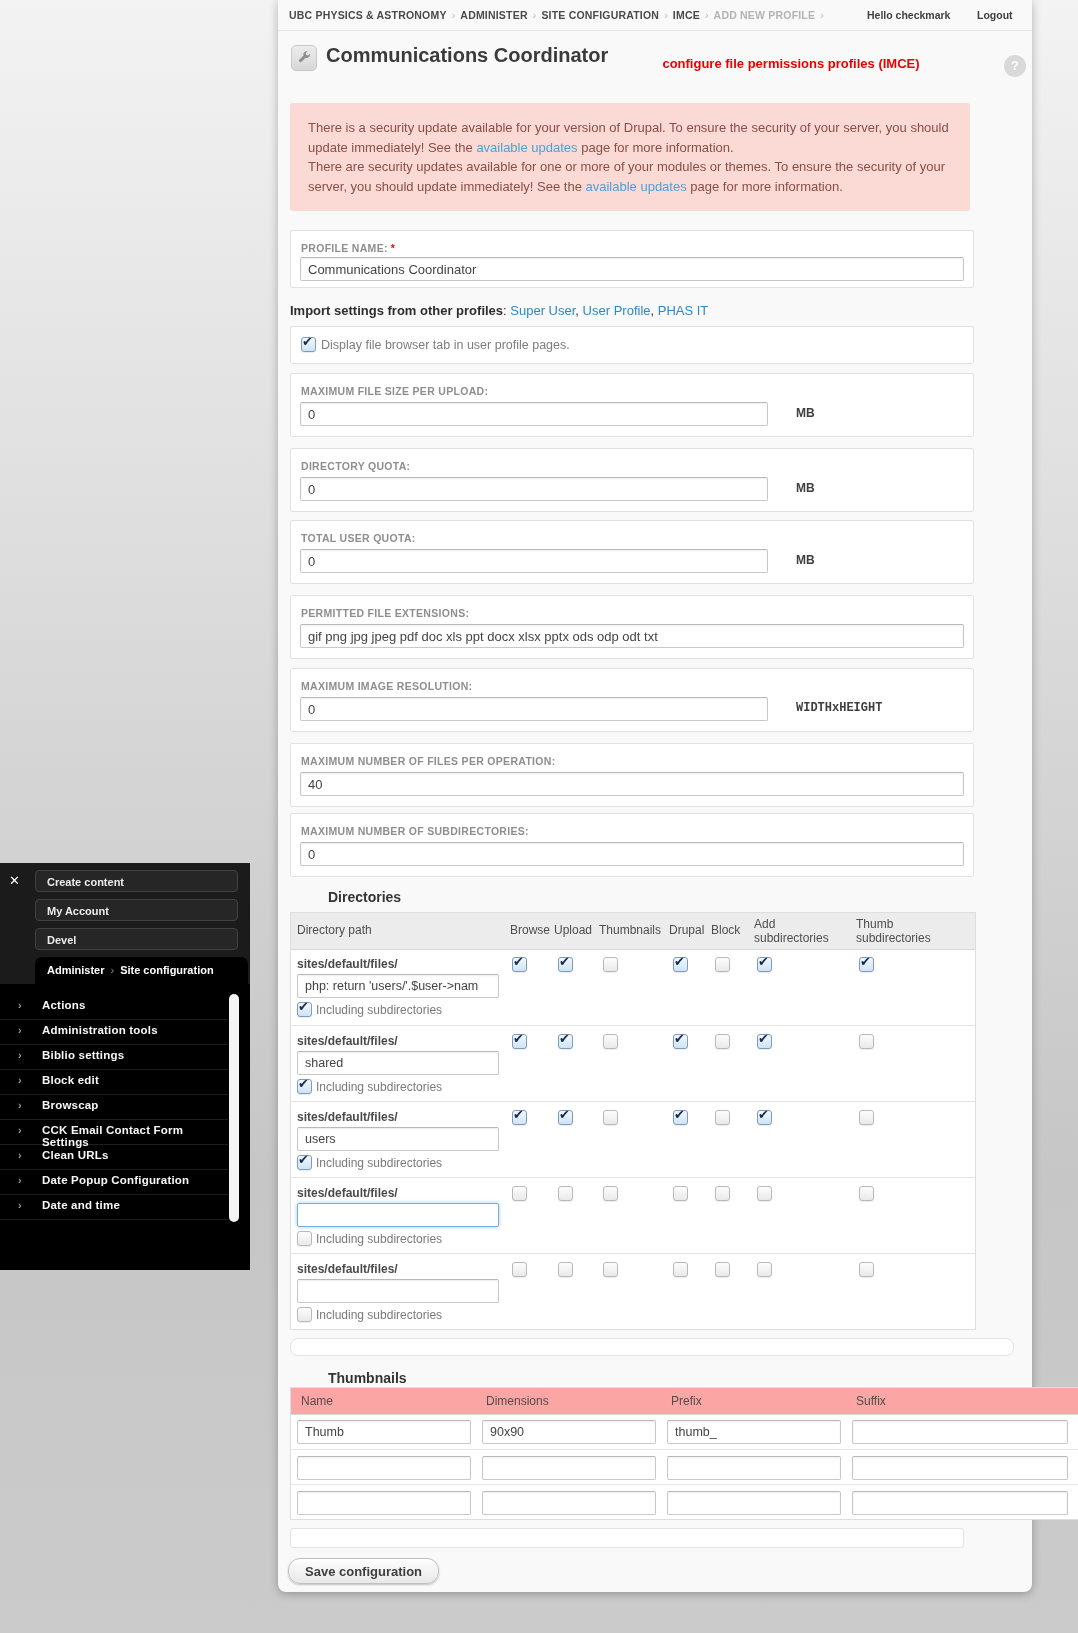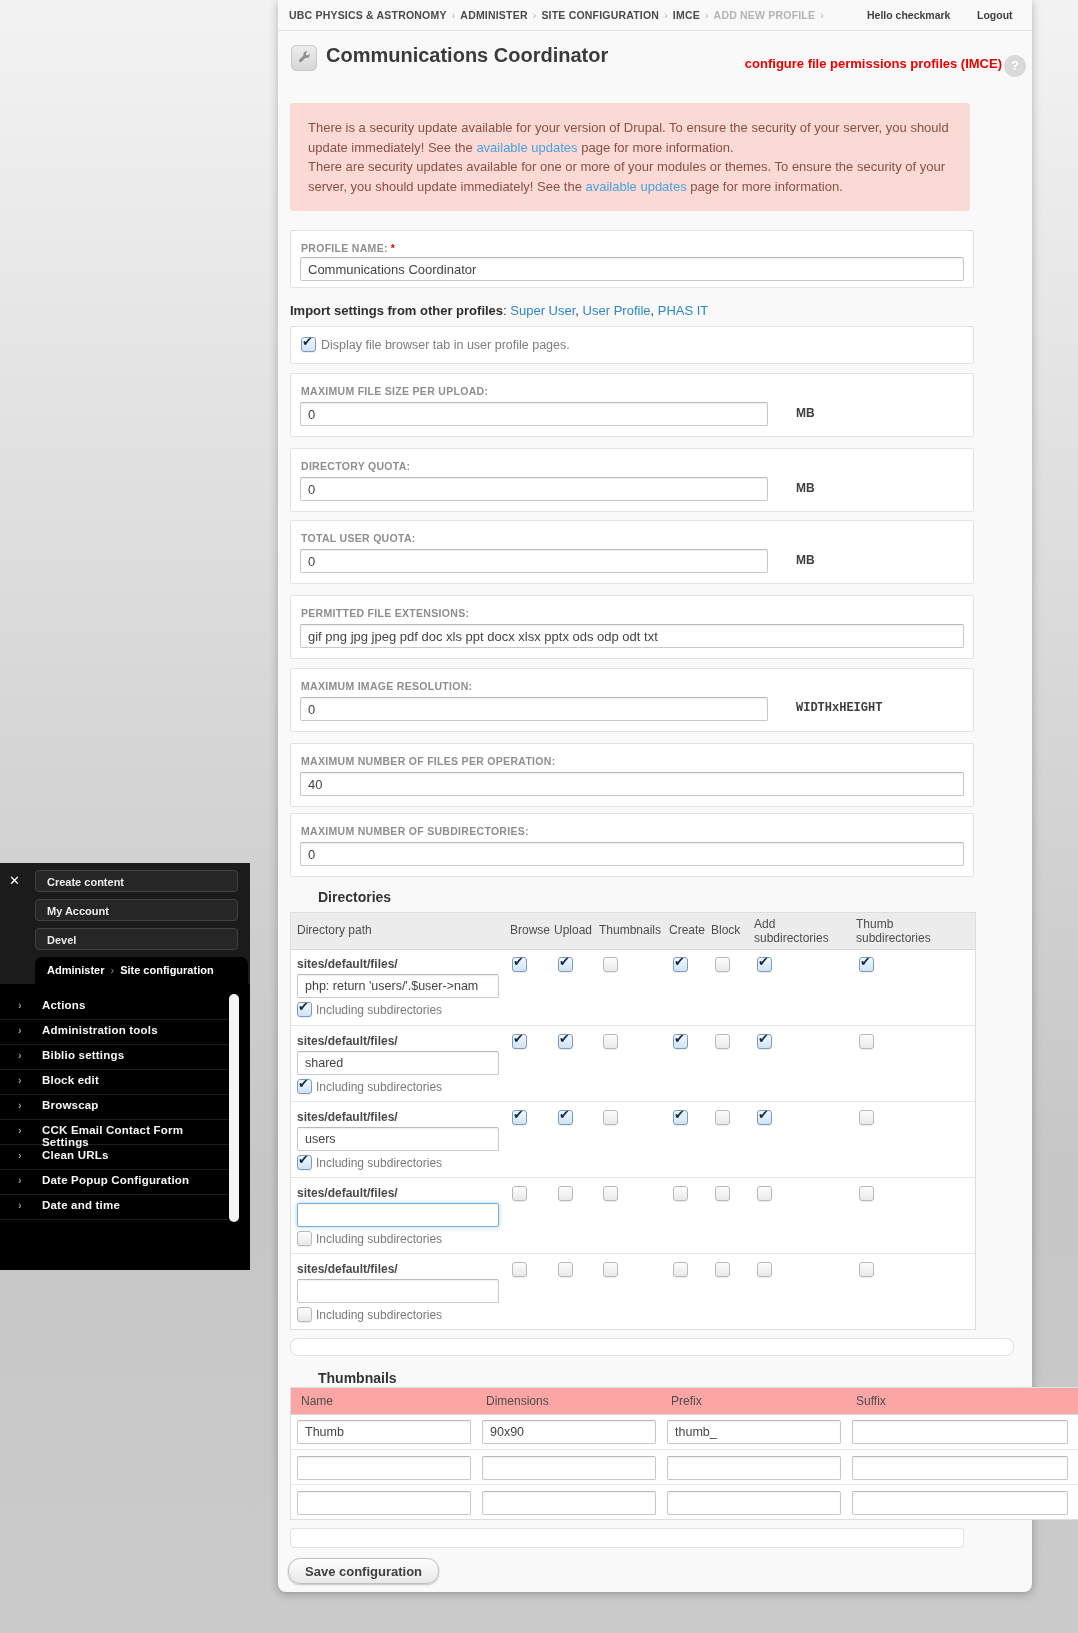--- a/index.html
+++ b/index.html
@@ -18,7 +18,7 @@
   .icon-box{position:absolute;left:291px;top:45px;width:24px;height:24px;border:1px solid #c9c9c9;border-radius:5px;
     background:linear-gradient(#ececec,#d7d7d7);display:flex;align-items:center;justify-content:center;}
   .page-title{position:absolute;left:326px;top:44px;font-size:20px;font-weight:600;color:#3b3b3b;}
-  .red-note{position:absolute;left:612px;top:56px;width:390px;text-align:right;font-size:13px;font-weight:bold;color:#ee0000;}
+  .red-note{position:absolute;left:596px;top:56px;width:390px;text-align:center;font-size:13px;font-weight:bold;color:#ee0000;}
   .help-bub{position:absolute;left:1004px;top:55px;width:22px;height:22px;border-radius:50%;background:#d9d9d9;
     color:#fff;font-weight:bold;font-size:13px;text-align:center;line-height:22px;}
   

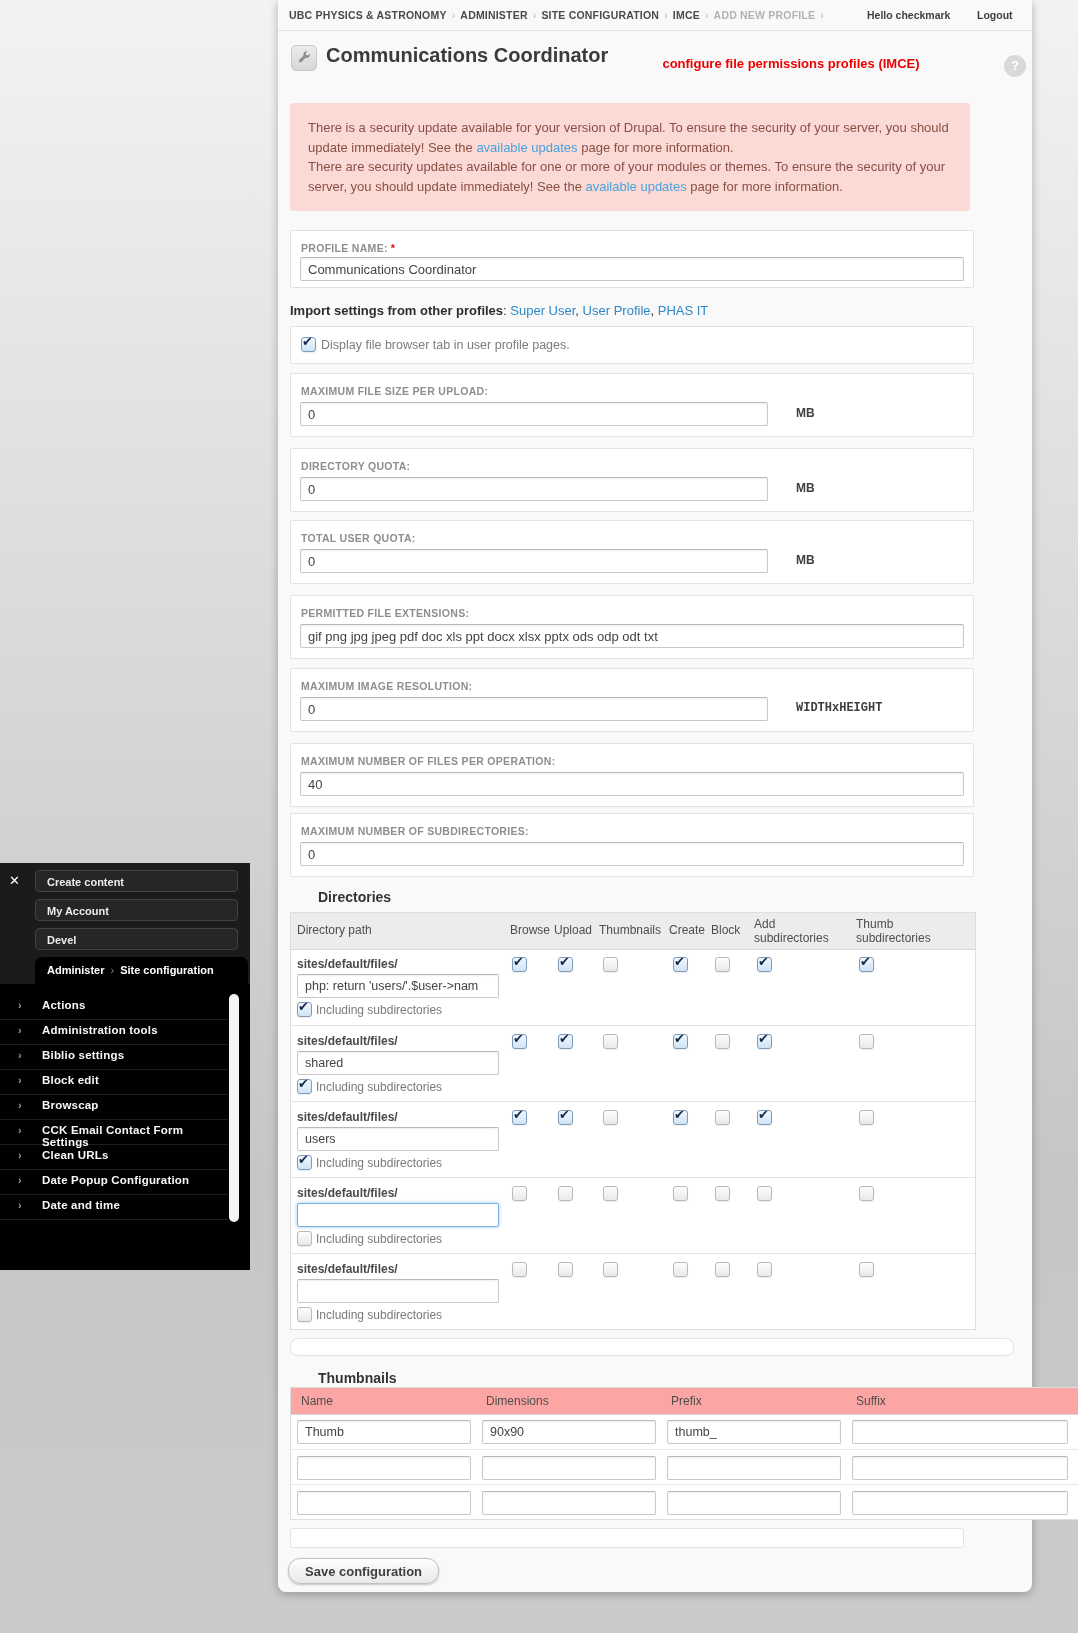--- a/index.html
+++ b/index.html
@@ -46,7 +46,7 @@
   .cb.checked{background:linear-gradient(#f2f8fd,#cfe3f5);border-color:#7e9cba;}
   .cb.checked::after{content:"\2714";position:absolute;top:-4px;left:0px;font-size:13px;font-weight:bold;color:#14294e;}
   
-  .sec-h{position:absolute;left:290px;font-size:14px;font-weight:bold;color:#333;padding-left:28px;}
+  .sec-h{position:absolute;left:300px;font-size:14px;font-weight:bold;color:#333;padding-left:28px;}
   
   .dtable{position:absolute;left:290px;top:912px;width:684px;height:416px;background:#fff;border:1px solid #dedede;}
   .dthead{position:absolute;left:0;top:0;width:100%;height:36px;background:#ececec;border-bottom:1px solid #d8d8d8;}

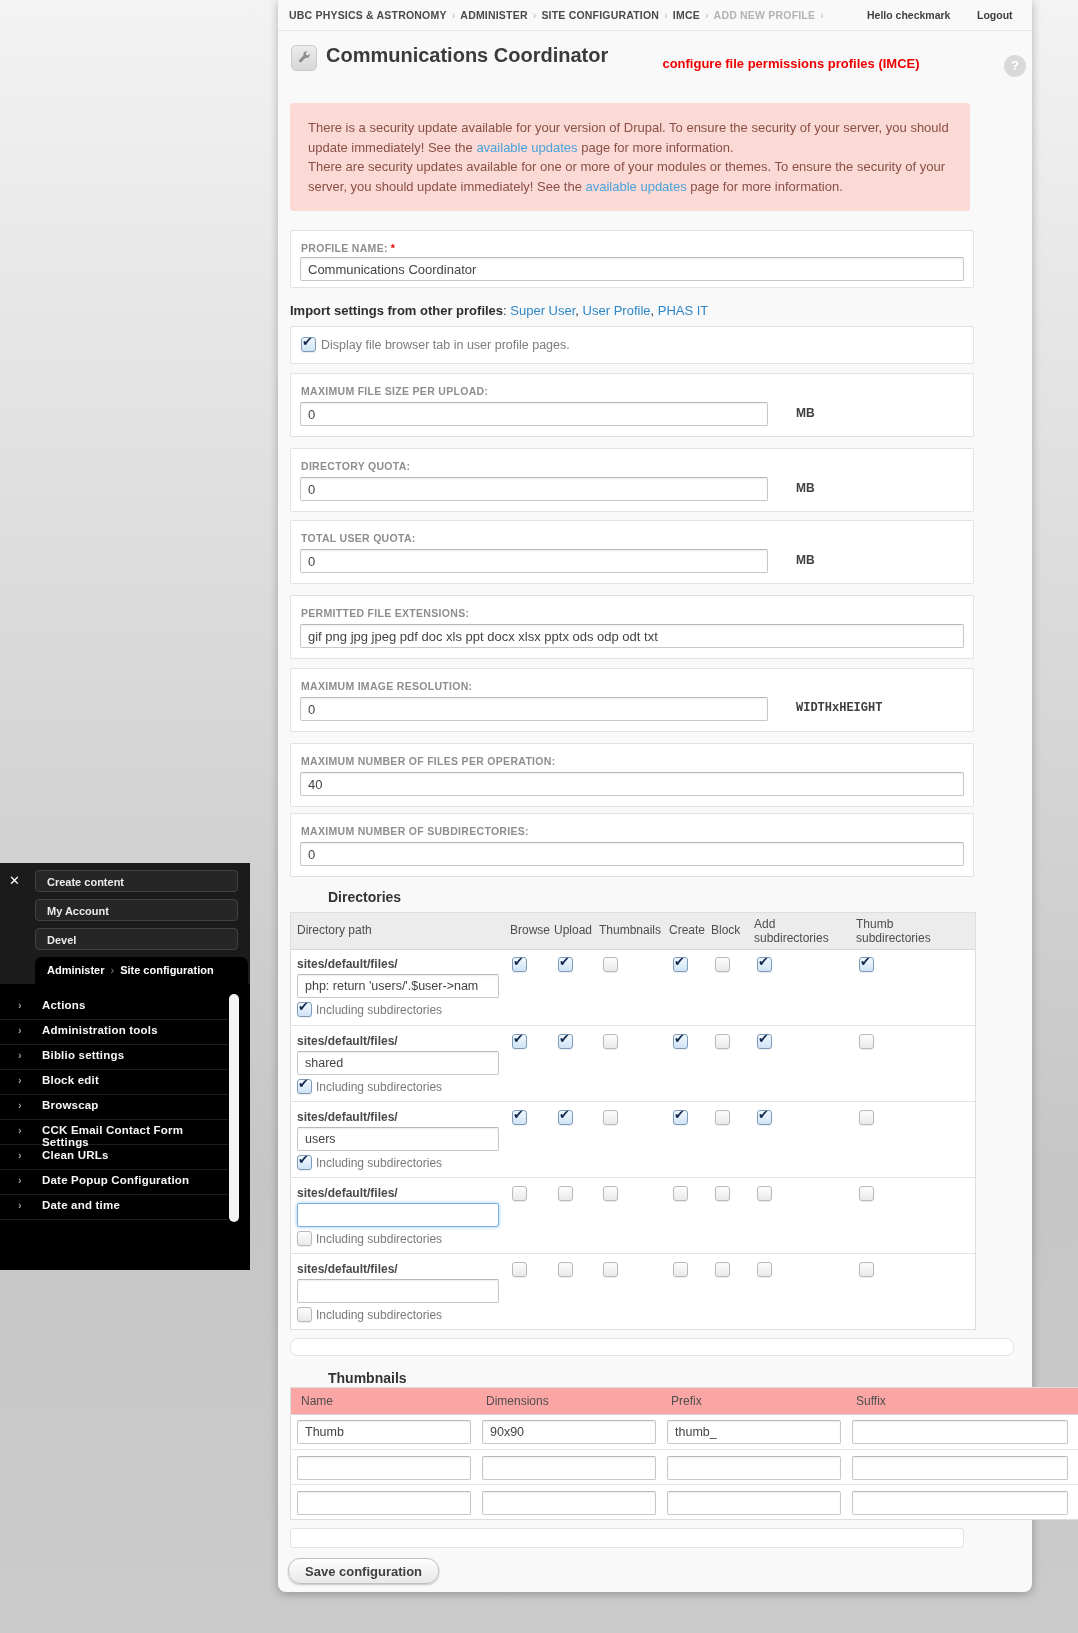--- a/index.html
+++ b/index.html
@@ -166,7 +166,7 @@
       <span class="dh one" style="left:219px">Browse</span>
       <span class="dh one" style="left:263px">Upload</span>
       <span class="dh one" style="left:308px">Thumbnails</span>
-      <span class="dh one" style="left:378px">Create</span>
+      <span class="dh one" style="left:378px">Drupal</span>
       <span class="dh one" style="left:420px">Block</span>
       <span class="dh two" style="left:463px">Add subdirectories</span>
       <span class="dh two" style="left:565px">Thumb subdirectories</span>

